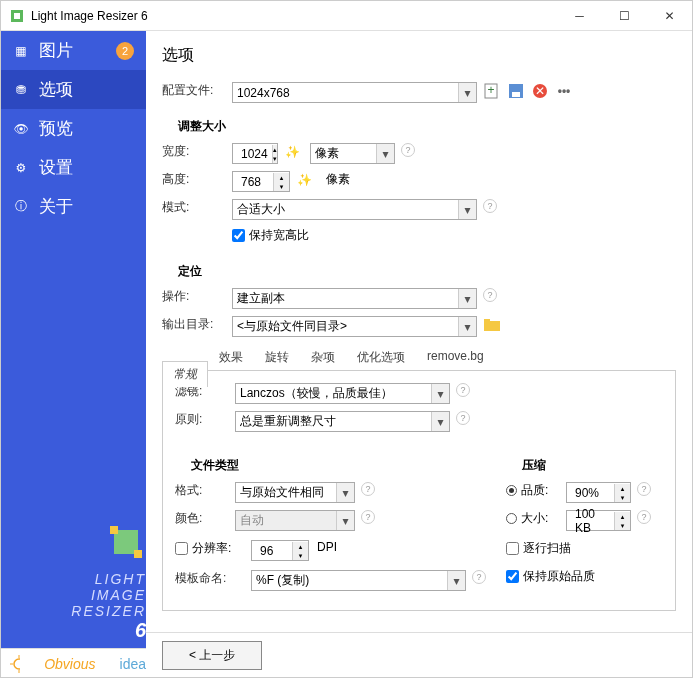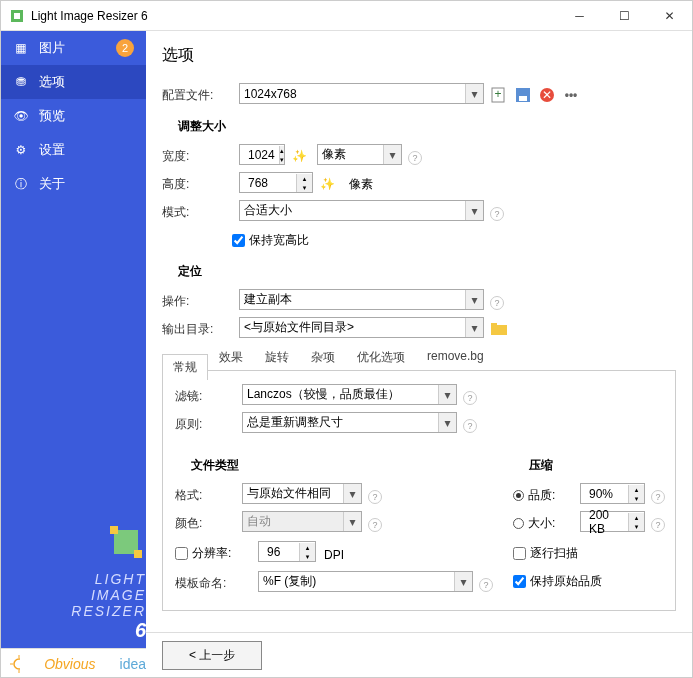--- a/index.html
+++ b/index.html
@@ -13,7 +13,7 @@
 .sidebar-item { display: flex; align-items: center; padding: 8px 12px; cursor: pointer; gap: 10px; }
 .sidebar-item.active { background: #2c48c0; }
 .sidebar-item .icon { width: 16px; text-align: center; }
-.sidebar-item .label { flex: 1; font-size: 13px; }
+.sidebar-item .label { flex: 1; font-size: 17px; }
 .sidebar-item .badge { background: #f8a33d; color: #fff; border-radius: 50%; width: 18px; height: 18px; display: flex; align-items: center; justify-content: center; font-size: 11px; }
 .sidebar-logo { margin-top: auto; text-align: right; padding: 10px 0 6px; font-style: italic; }
 .sidebar-logo svg { margin-bottom: 6px; }

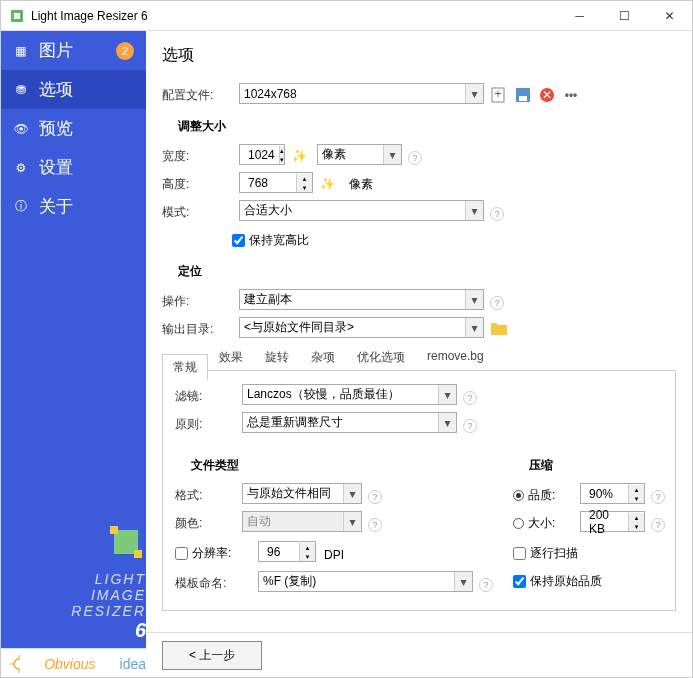--- a/index.html
+++ b/index.html
@@ -26,7 +26,7 @@
 .content-scroll { flex: 1; padding: 14px 16px 8px 16px; overflow-y: auto; }
 h2 { font-size: 16px; font-weight: normal; margin-bottom: 16px; }
 .section-title { font-size: 12px; font-weight: bold; margin: 14px 16px 8px; }
-.row { display: flex; align-items: flex-end; margin-bottom: 6px; min-height: 22px; }
+.row { display: flex; align-items: flex-start; margin-bottom: 6px; min-height: 22px; }
 .row .lbl { width: 70px; color: #333; }
 .combo, .spin, select, input[type=text] { border: 1px solid #aaa; background: #fff; height: 21px; font-size: 12px; padding: 0 4px; margin-left: 7px; }
 .combo { display: flex; align-items: center; justify-content: space-between; padding-right: 0; }

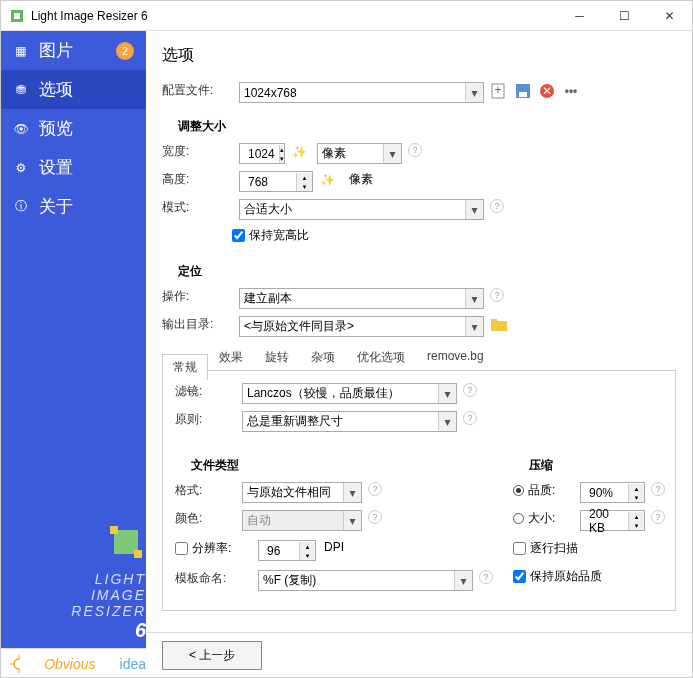--- a/index.html
+++ b/index.html
@@ -28,7 +28,7 @@
 .section-title { font-size: 12px; font-weight: bold; margin: 14px 16px 8px; }
 .row { display: flex; align-items: flex-start; margin-bottom: 6px; min-height: 22px; }
 .row .lbl { width: 70px; color: #333; }
-.combo, .spin, select, input[type=text] { border: 1px solid #aaa; background: #fff; height: 21px; font-size: 12px; padding: 0 4px; margin-left: 7px; }
+.combo, .spin, select, input[type=text] { border: 1px solid #aaa; background: #fff; height: 21px; font-size: 12px; padding: 0 4px; }
 .combo { display: flex; align-items: center; justify-content: space-between; padding-right: 0; }
 .combo .arrow { width: 18px; text-align: center; color: #555; background: #f0f0f0; border-left: 1px solid #ccc; height: 100%; display: flex; align-items: center; justify-content: center; }
 .spin { display: flex; align-items: center; padding-right: 0; }

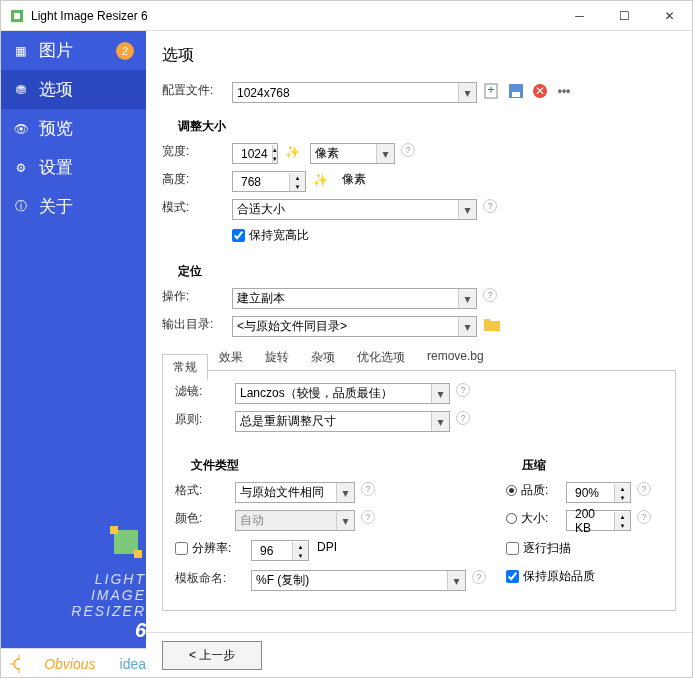--- a/index.html
+++ b/index.html
@@ -168,7 +168,7 @@
     </div>
     <div class="row">
       <span class="lbl">高度:</span>
-      <div class="spin" style="width:74px">
+      <div class="spin" style="width:58px">
             <span class="val">768</span>
             <span class="arrows">
               <span>▴</span>

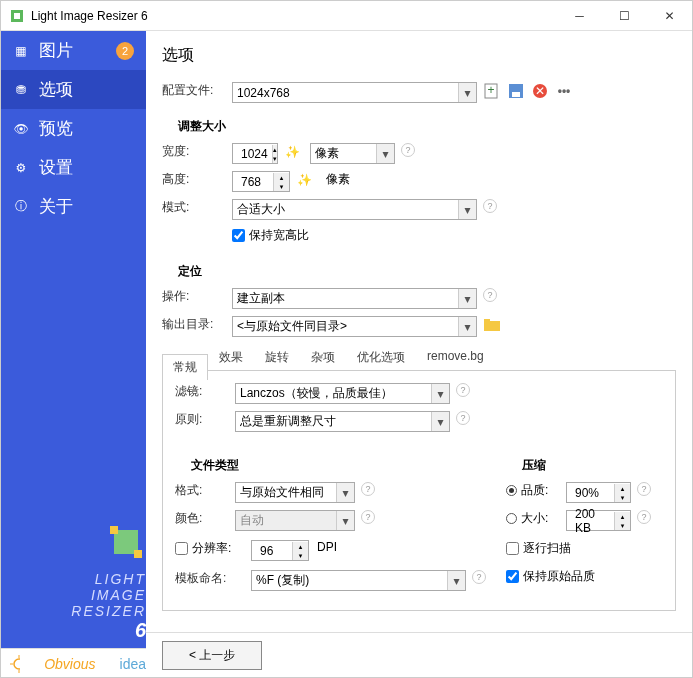--- a/index.html
+++ b/index.html
@@ -41,7 +41,7 @@
 .cb input { width: 13px; height: 13px; }
 .tabs { display: flex; border-bottom: 1px solid #ccc; margin-top: 6px; }
 .tab { padding: 4px 10px; border: 1px solid transparent; border-bottom: none; color: #444; cursor: pointer; }
-.tab.active { border-color: #ccc; background: #fff; position: relative; top: 10px; }
+.tab.active { border-color: #ccc; background: #fff; position: relative; top: 17px; font-style: italic; }
 .tabcontent { border: 1px solid #ccc; border-top: none; padding: 12px; }
 .two-col { display: flex; gap: 20px; }
 .two-col > div { flex: 1; }

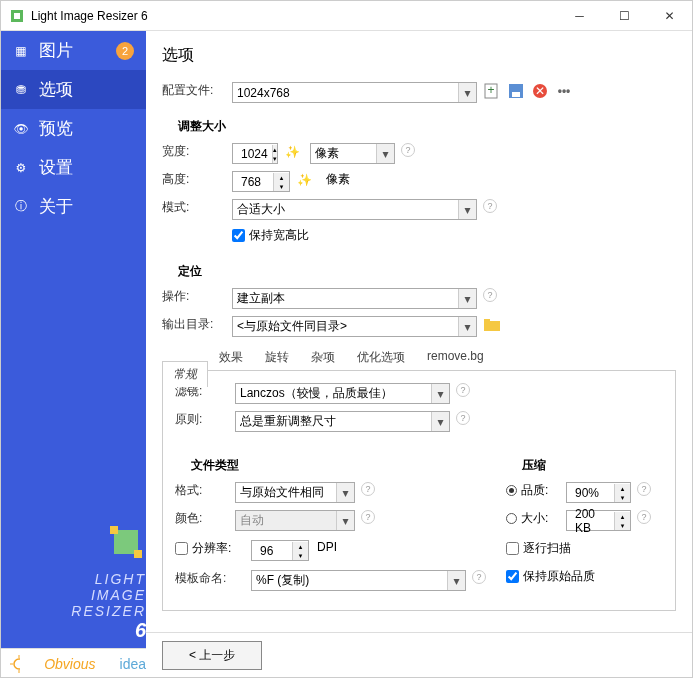--- a/index.html
+++ b/index.html
@@ -307,7 +307,7 @@
                   <span>大小:</span>
                 </label>
             <div class="spin" style="width:65px">
-                  <span class="val">200 KB</span>
+                  <span class="val">100 KB</span>
                   <span class="arrows">
                     <span>▴</span>
                     <span>▾</span>

